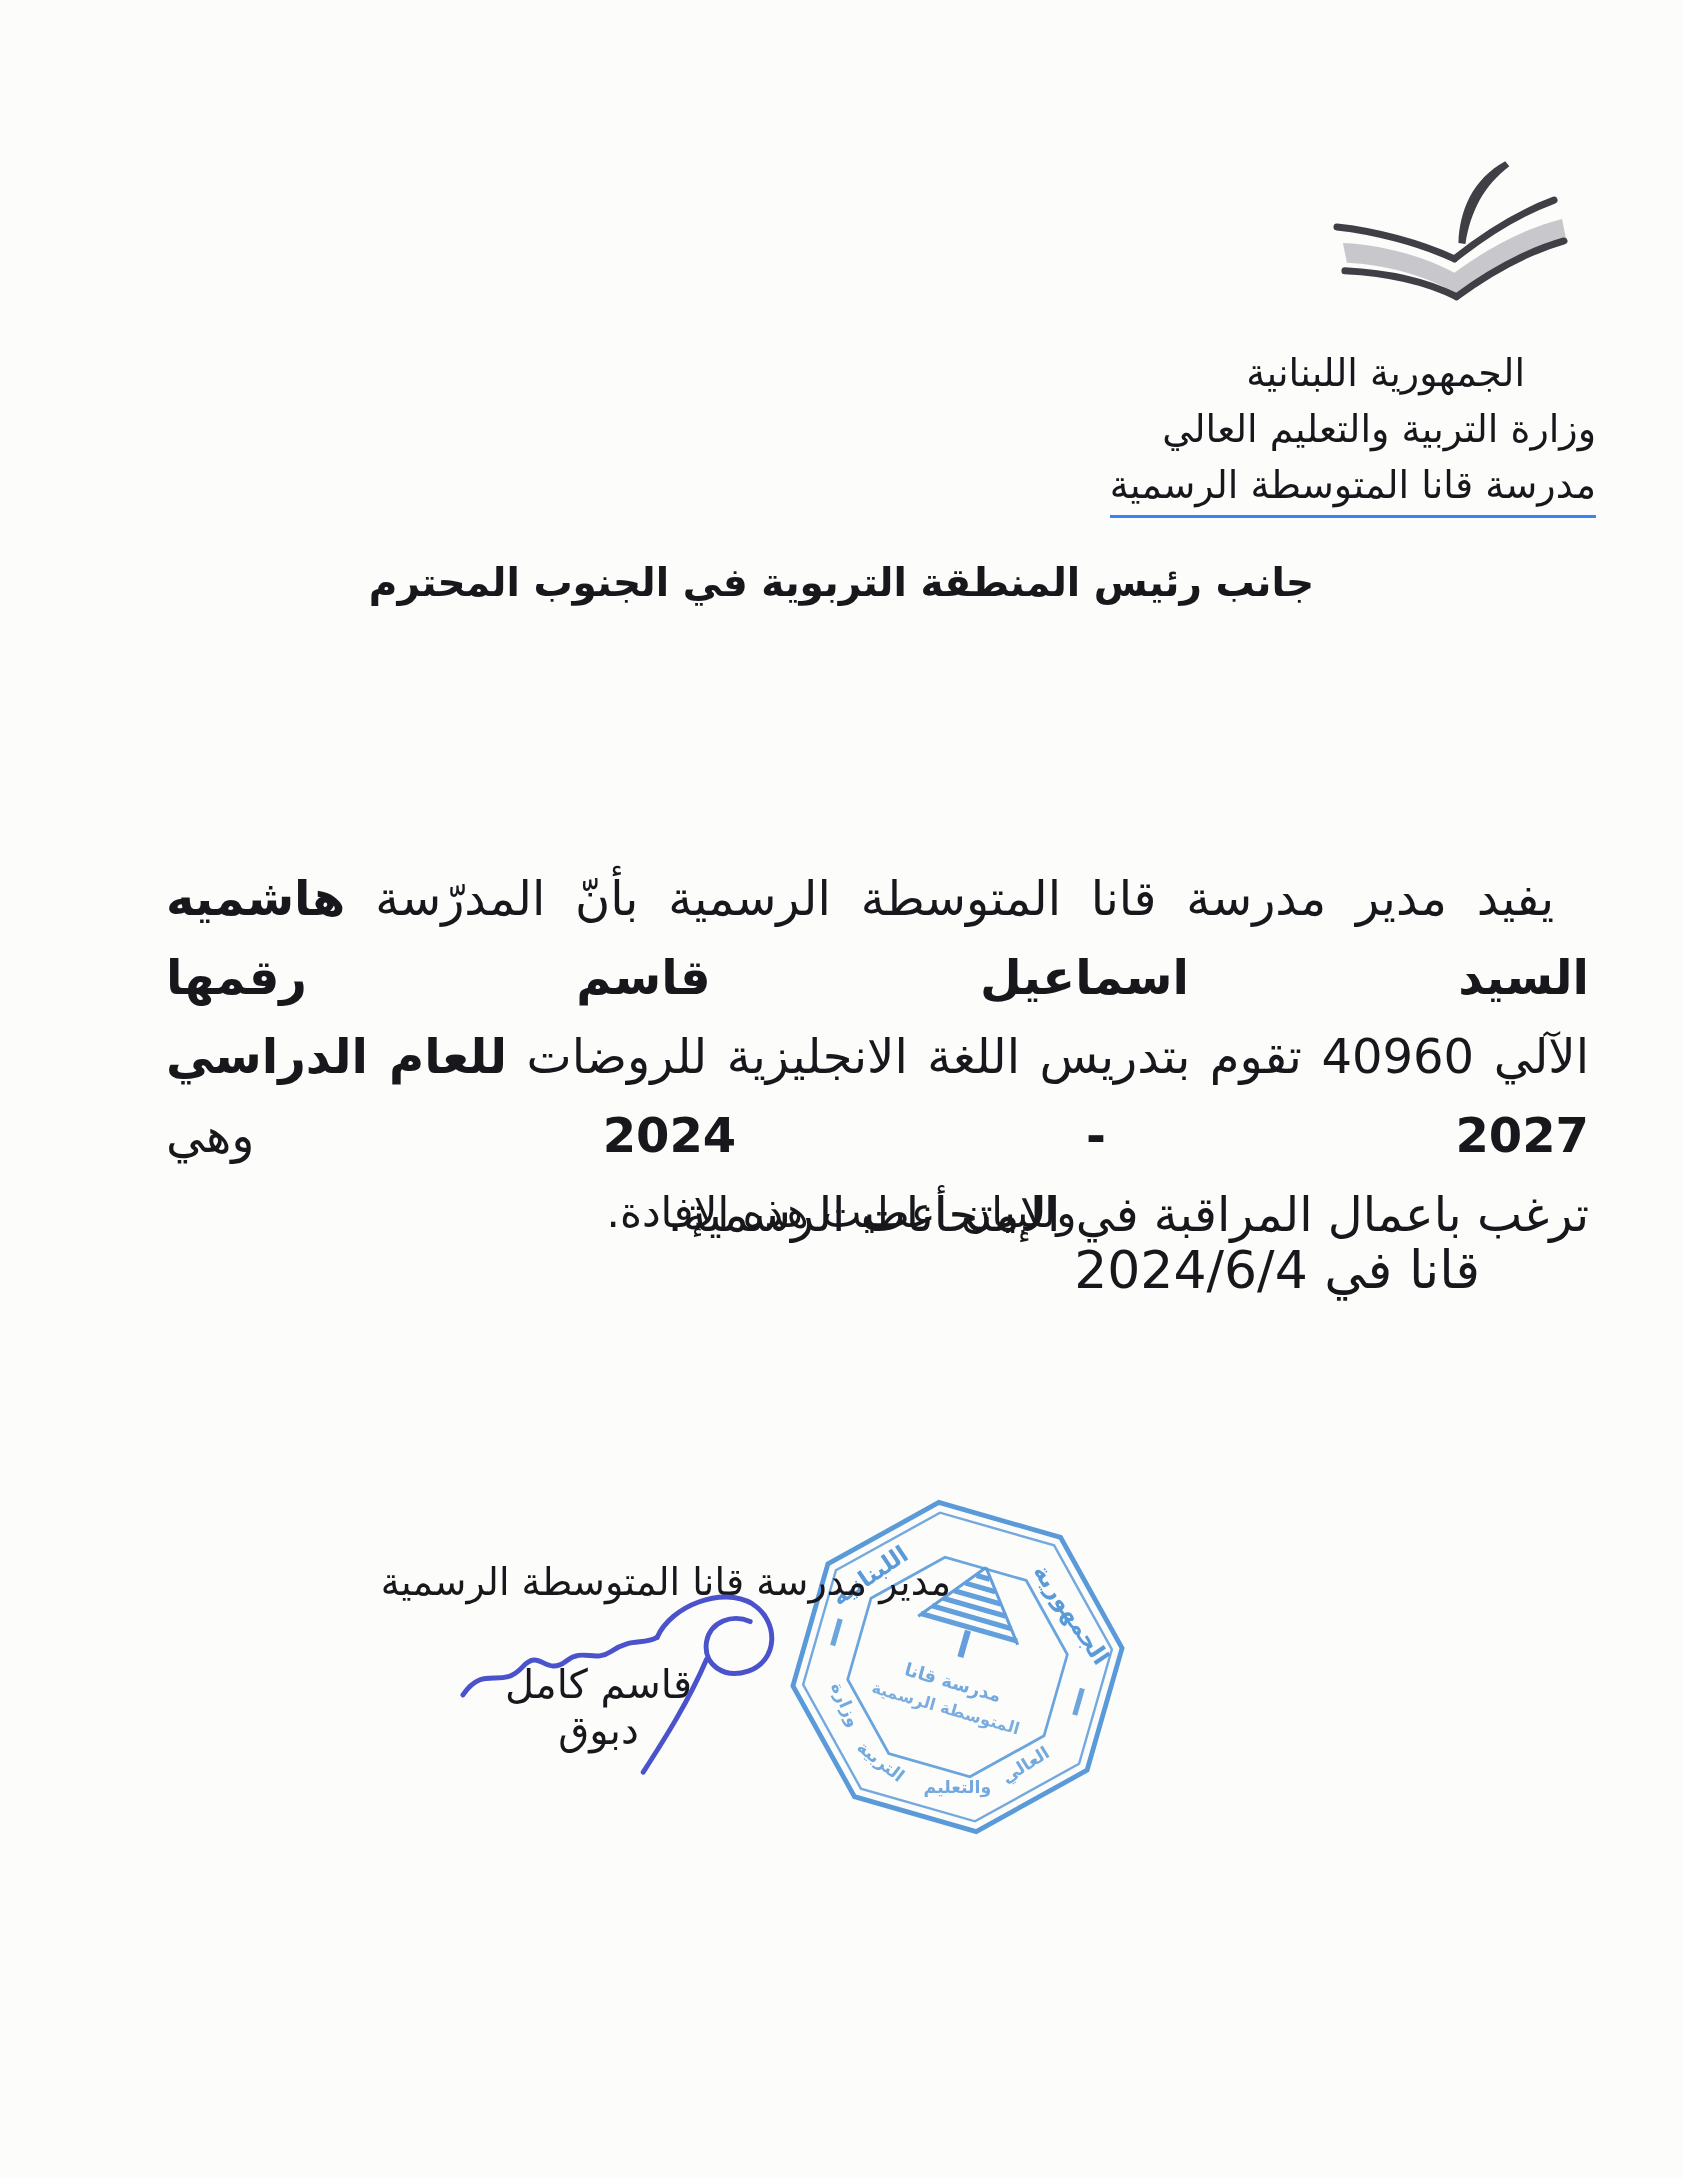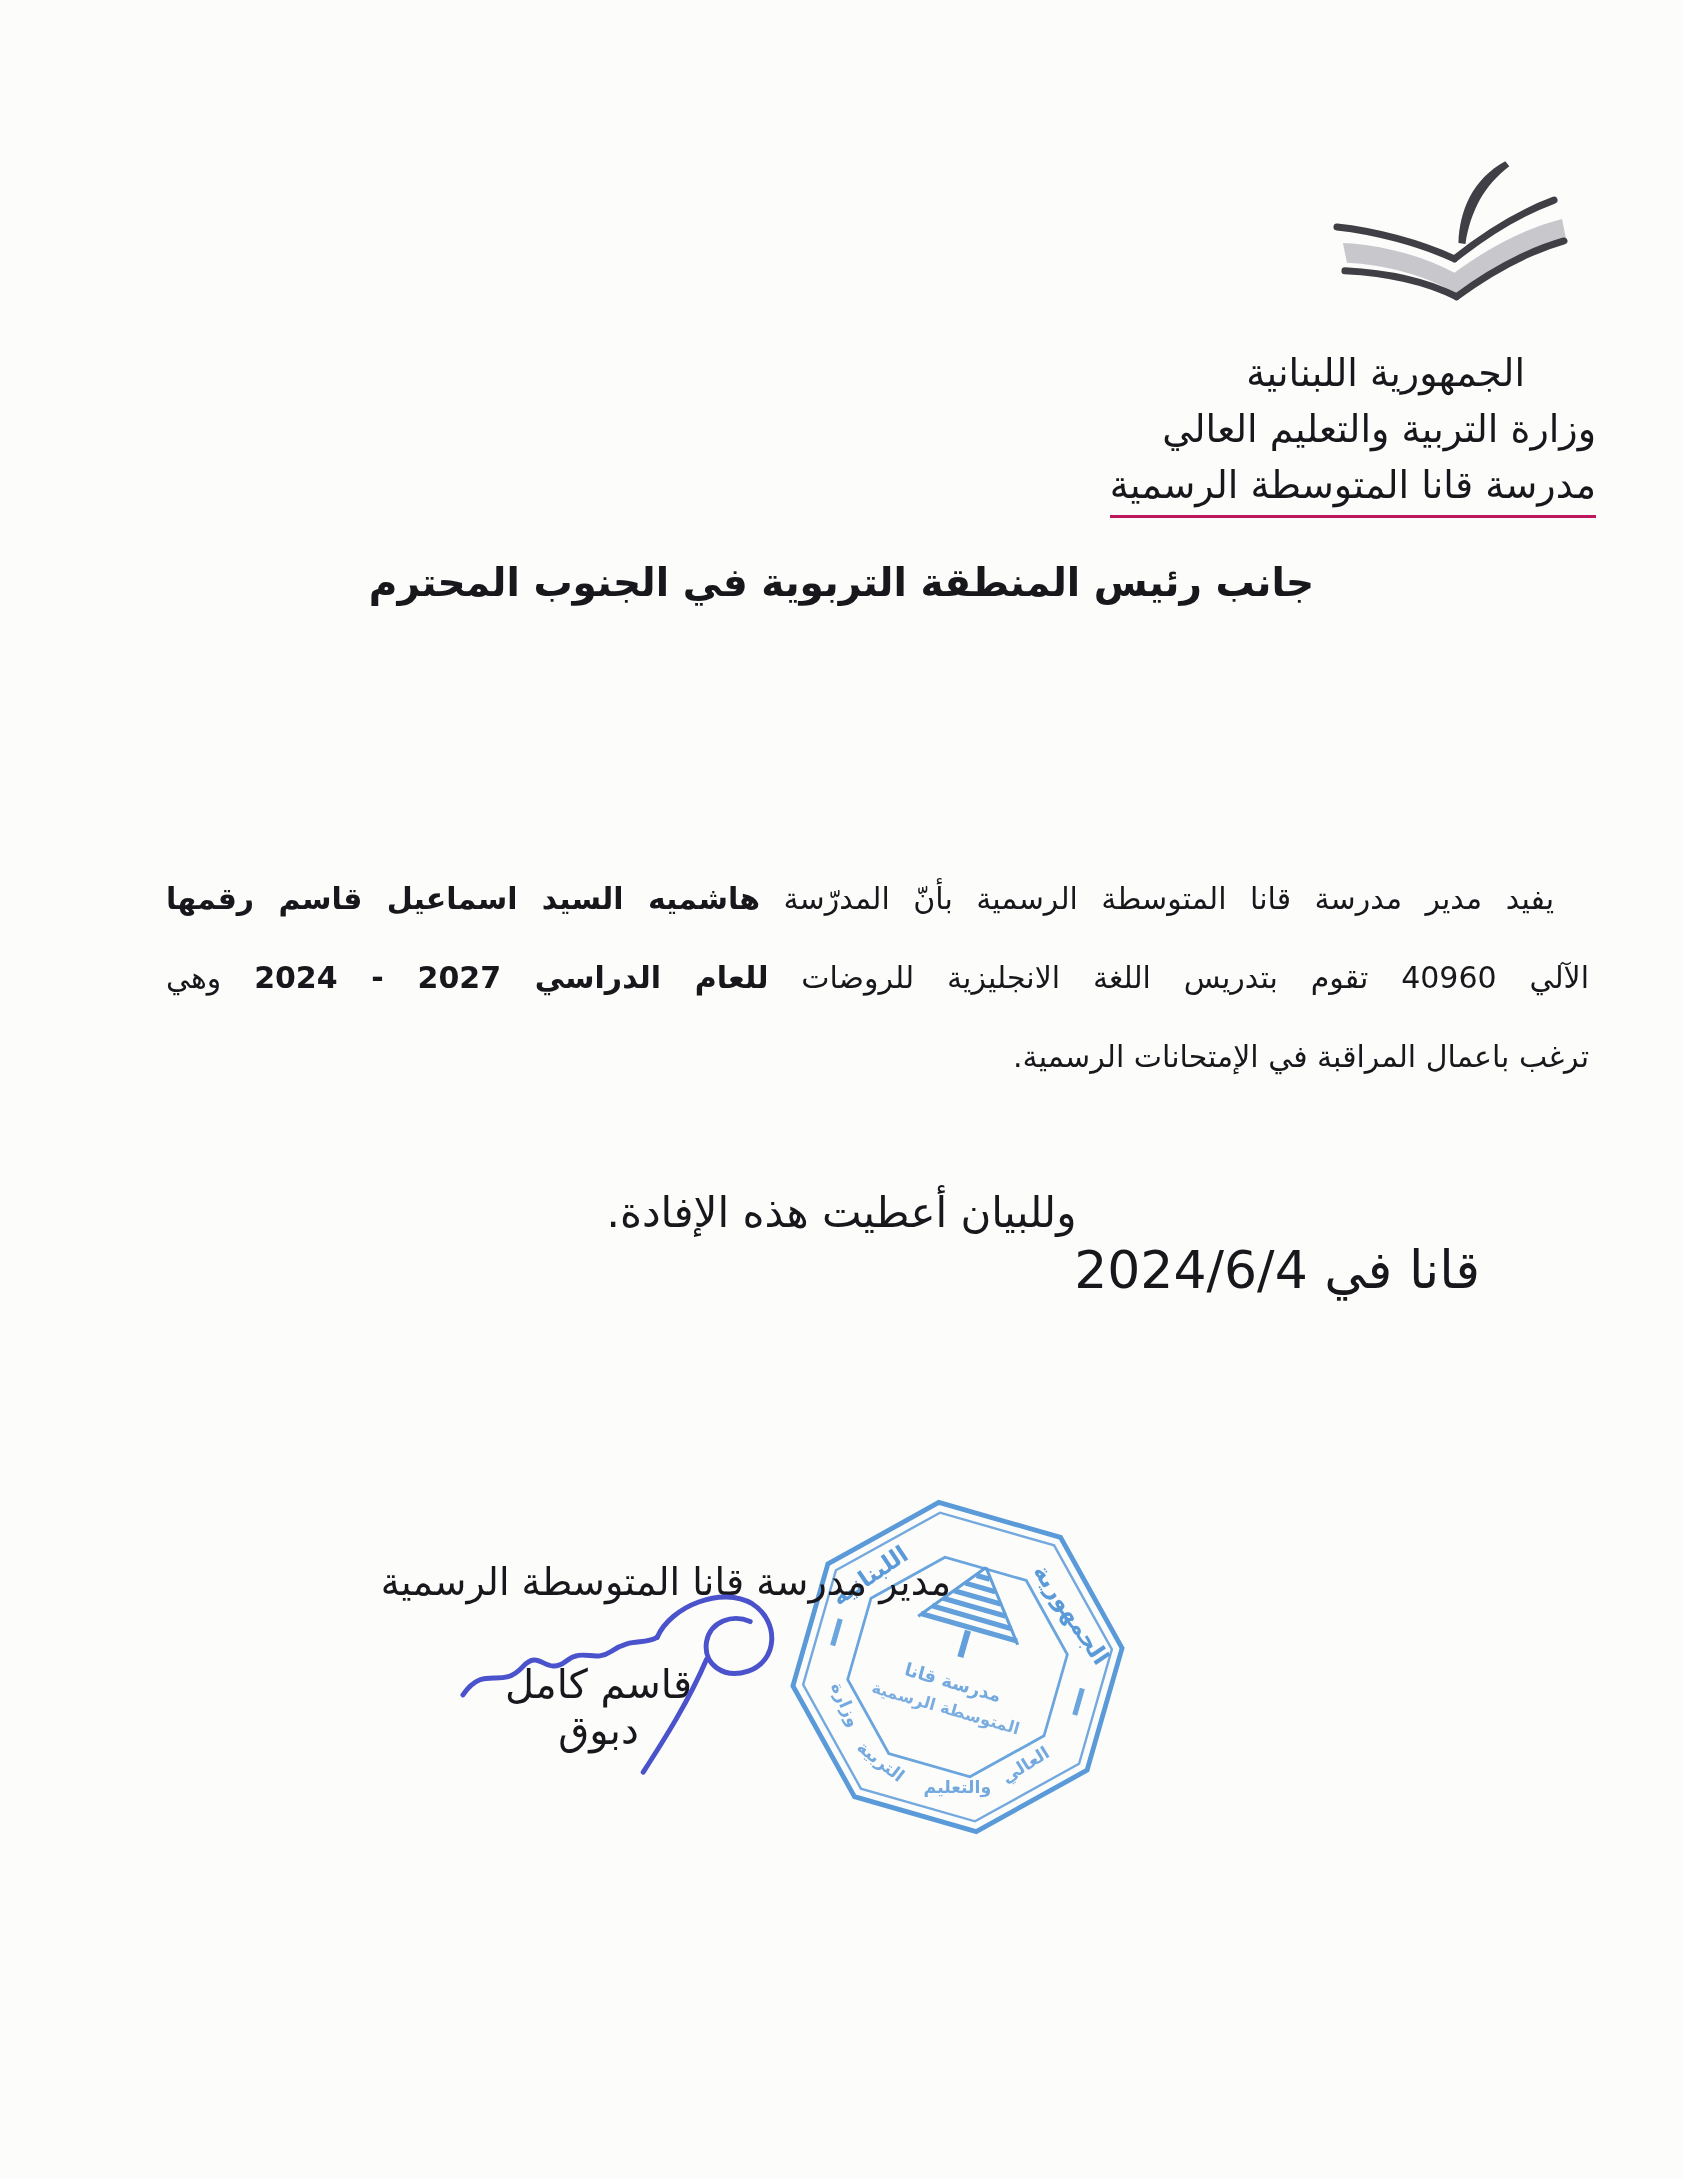--- a/index.html
+++ b/index.html
@@ -13,7 +13,7 @@
   
   .header-block{top:345px; right:87px; text-align:right; font-size:38px; line-height:56px;margin-left:48px;}
   .header-line1{padding-left:0; margin-left:0; padding-right:71px;}
-  .header-line3 span{display:inline-block; border-bottom:3px solid #be185d; padding-bottom:2px;}
+  .header-line3 span{display:inline-block; border-bottom:3px solid #3b82f6; padding-bottom:2px;}
   
   .addressee{top:560px; left:0; width:100%; text-align:center; font-weight:bold; font-size:39px;}
   

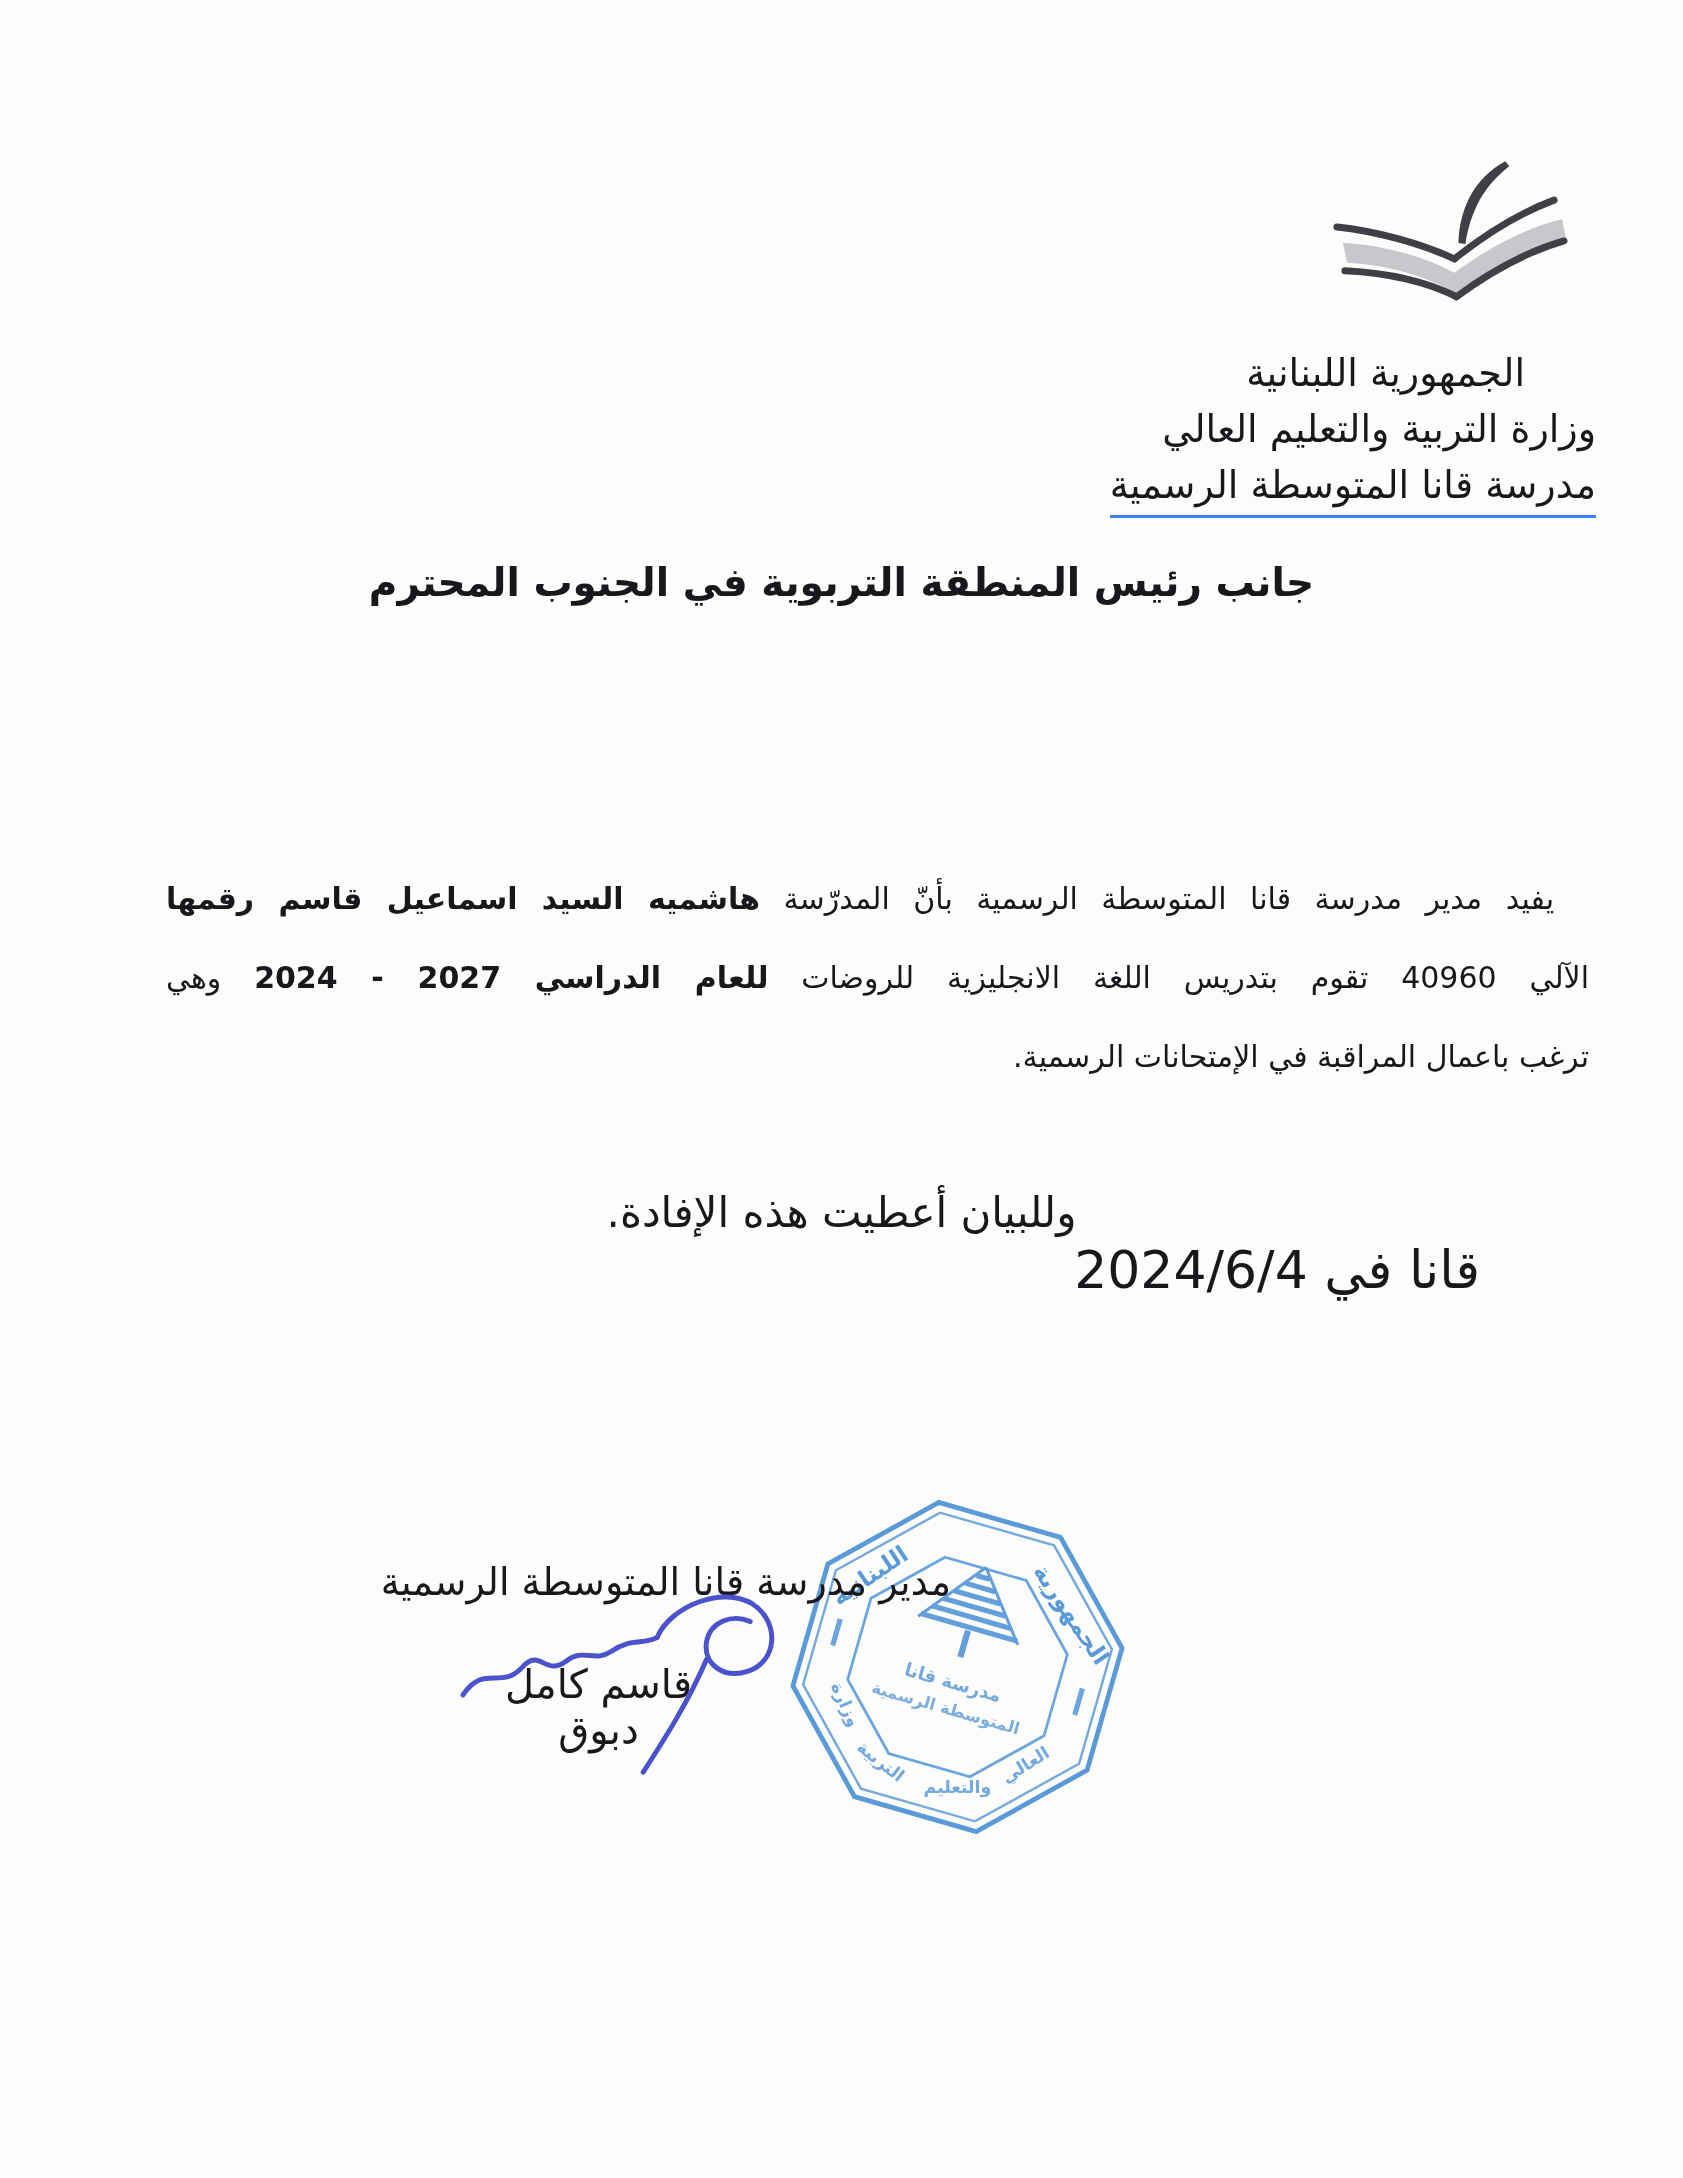--- a/index.html
+++ b/index.html
@@ -20,7 +20,7 @@
   .subject-block{top:675px; right:87px; font-size:38px; line-height:57px;}
   .subject-block b{font-weight:bold;}
   
-  .body-block{top:859px; right:94px; left:166px; font-size:30px; line-height:79px;}
+  .body-block{top:859px; right:94px; left:166px; font-size:48px; line-height:79px;}
   .jline{text-align:justify; text-align-last:justify;}
   .body-l1{text-indent:35px;}
   .body-l3{text-align:right;}

